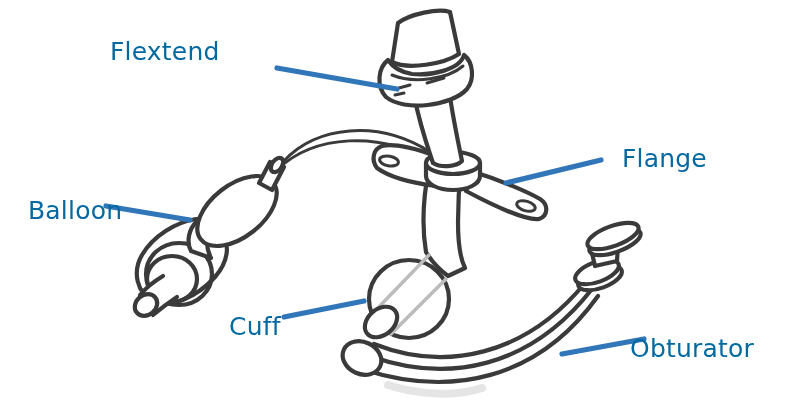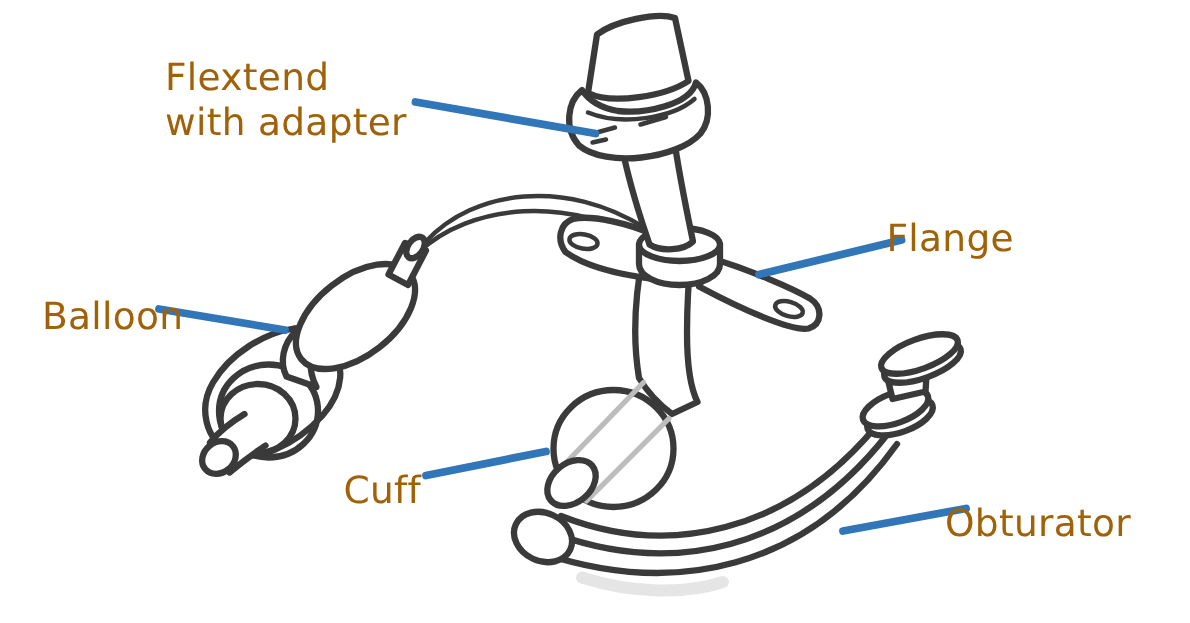--- a/index.html
+++ b/index.html
@@ -17,7 +17,7 @@
   .art .shadow{stroke:#8a8a8a;stroke-width:8;opacity:.22;}
   .leaders line{stroke:#3076b8;stroke-width:5.2;stroke-linecap:round;}
   .label{
-    position:absolute;color:#a16207;font-size:25px;line-height:30px;
+    position:absolute;color:#0369a1;font-size:25px;line-height:30px;
     white-space:nowrap;letter-spacing:0.2px;
   }
 </style>

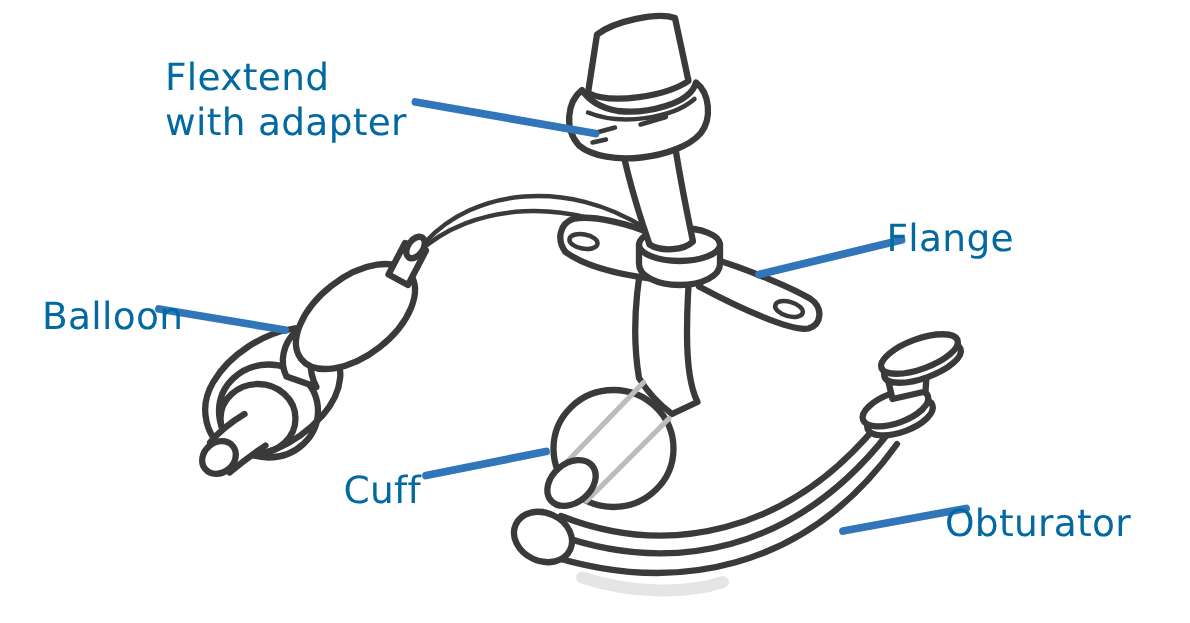--- a/index.html
+++ b/index.html
@@ -101,7 +101,6 @@
 
   <div class="label" style="left:110px;top:37px;">
     <span style="display:block">Flextend</span>
-    <span style="display:block">with adapter</span>
   </div>
   <div class="label" style="left:28px;top:196px;">Balloon</div>
   <div class="label" style="left:591px;top:144px;text-align:right;">Flange</div>

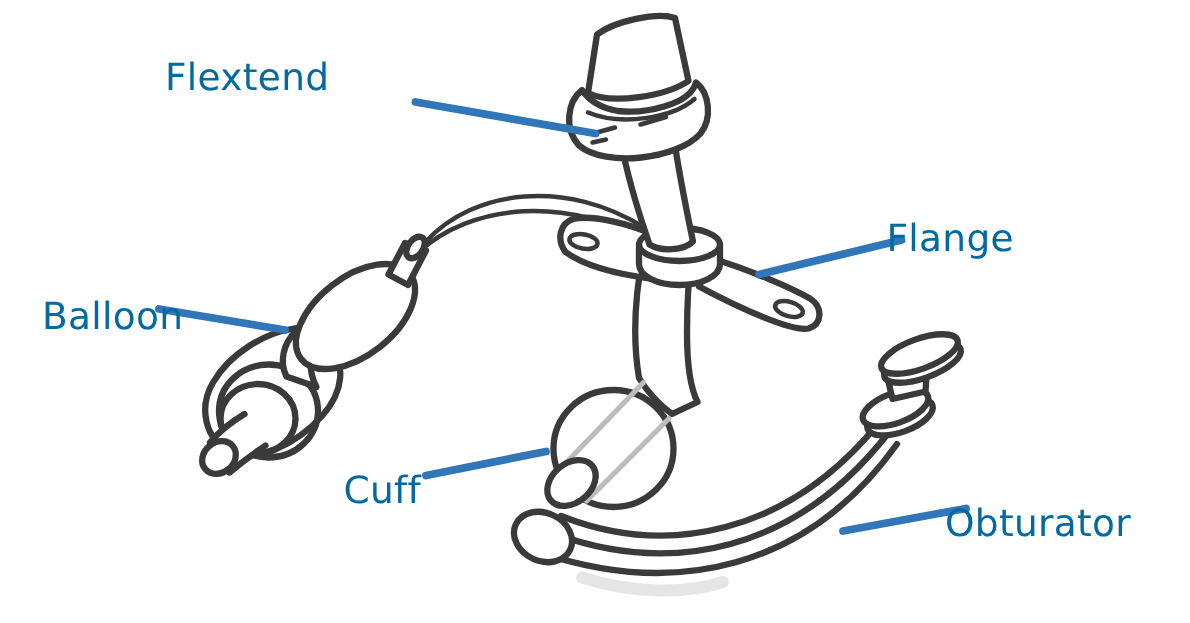--- a/index.html
+++ b/index.html
@@ -103,7 +103,7 @@
     <span style="display:block">Flextend</span>
   </div>
   <div class="label" style="left:28px;top:196px;">Balloon</div>
-  <div class="label" style="left:591px;top:144px;text-align:right;">Flange</div>
+  <div class="label" style="left:622px;top:144px;text-align:right;">Flange</div>
   <div class="label" style="left:229px;top:312px;text-align:right;">Cuff</div>
   <div class="label" style="left:630px;top:334px;">Obturator</div>
 

